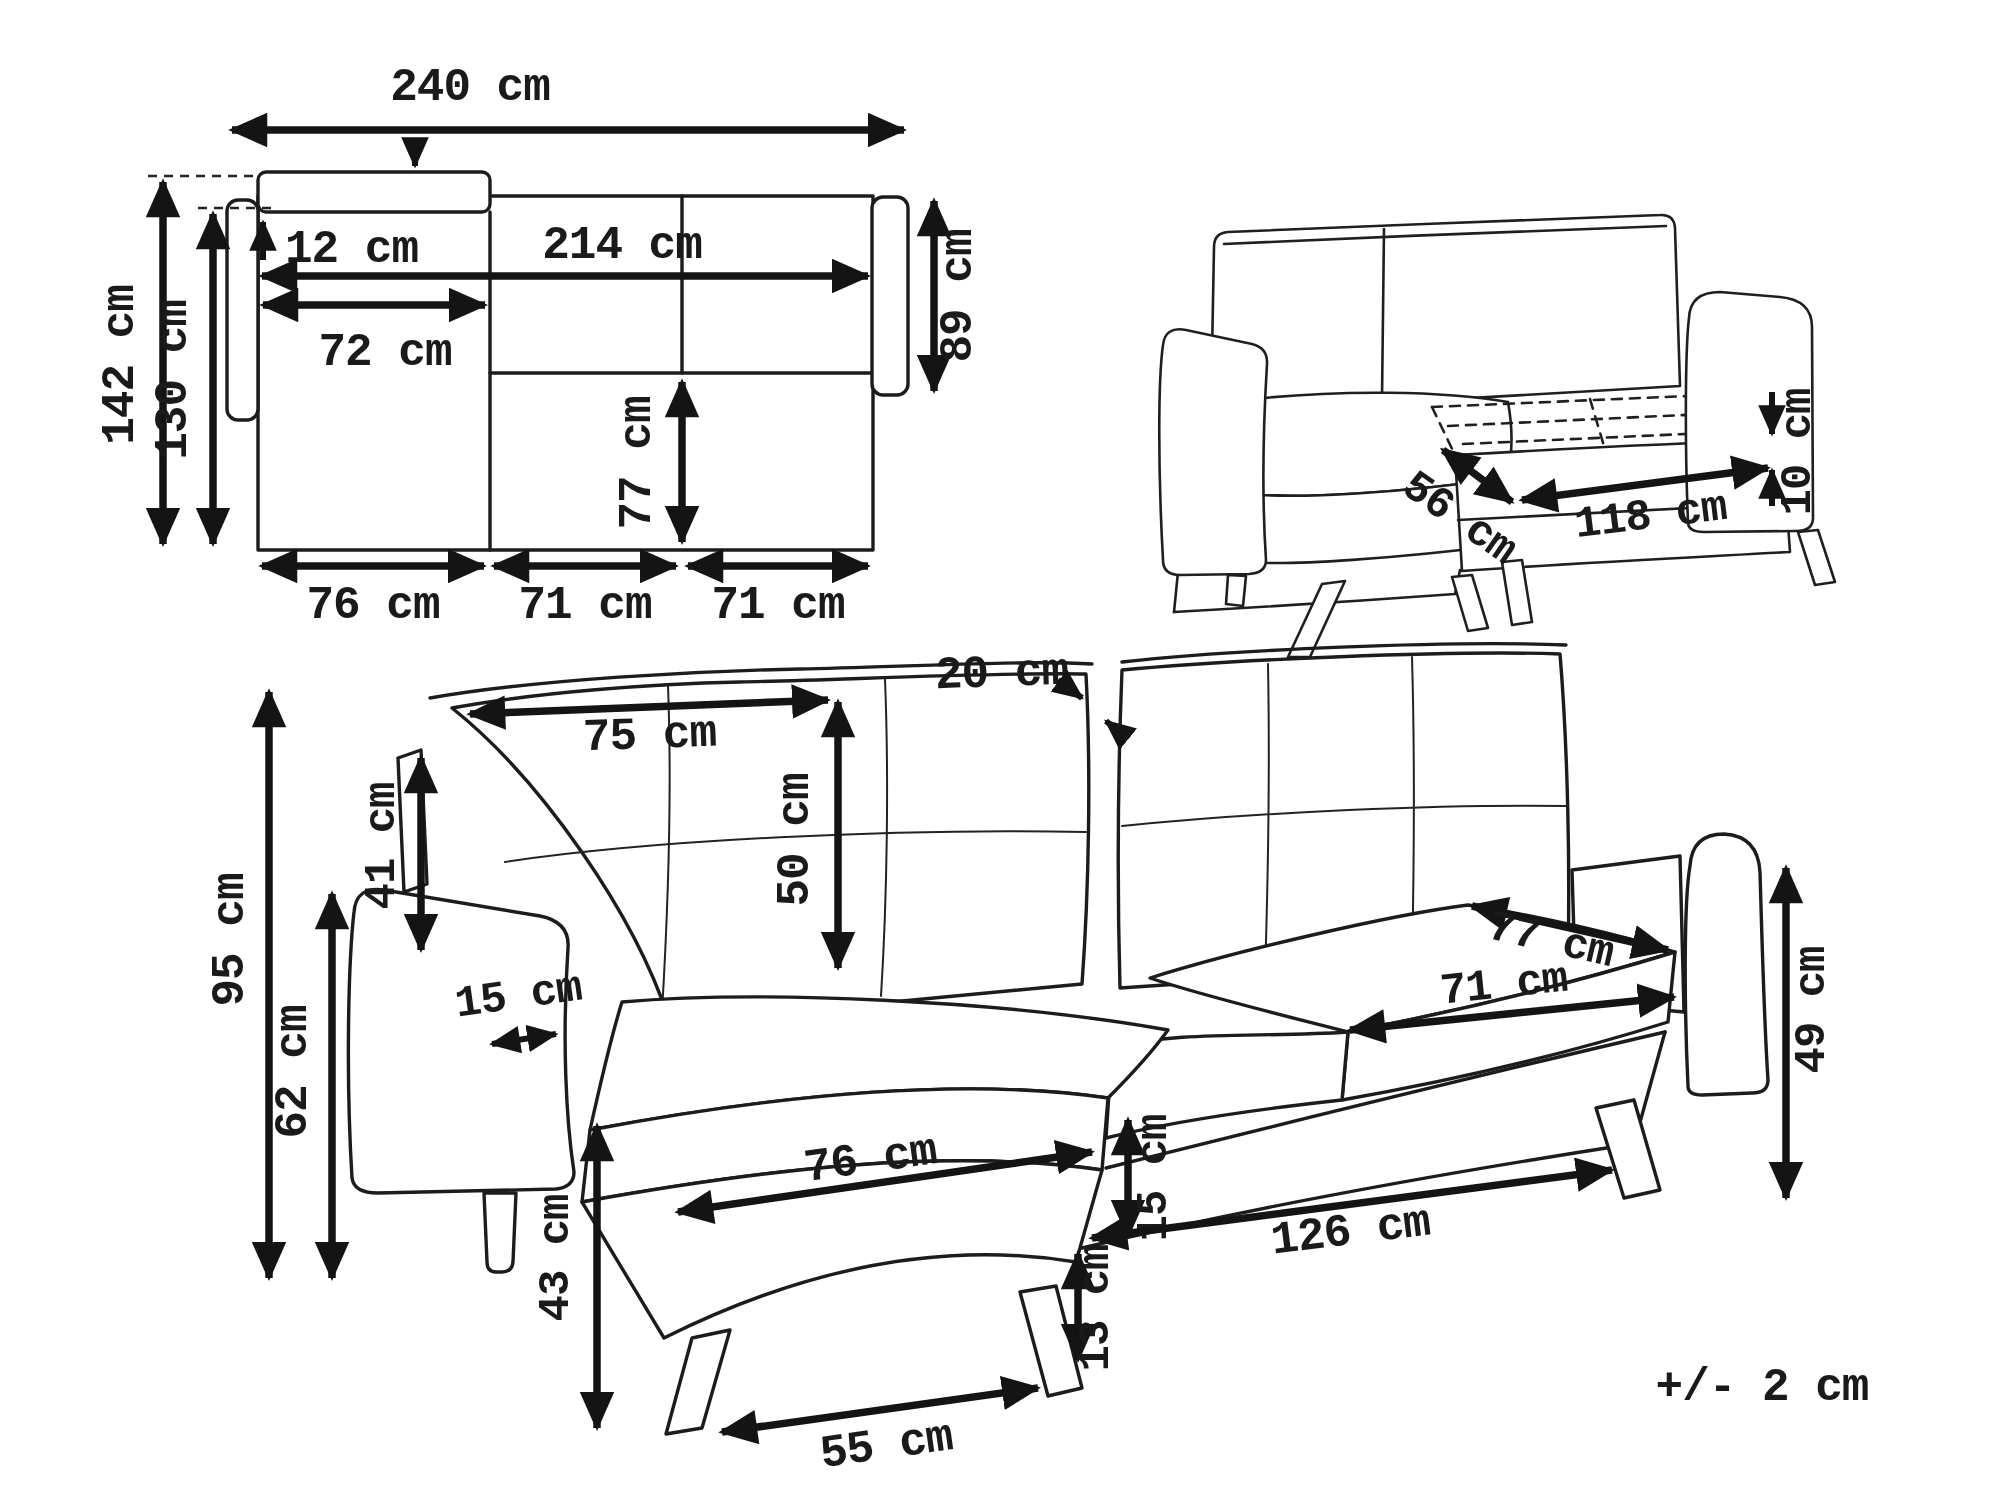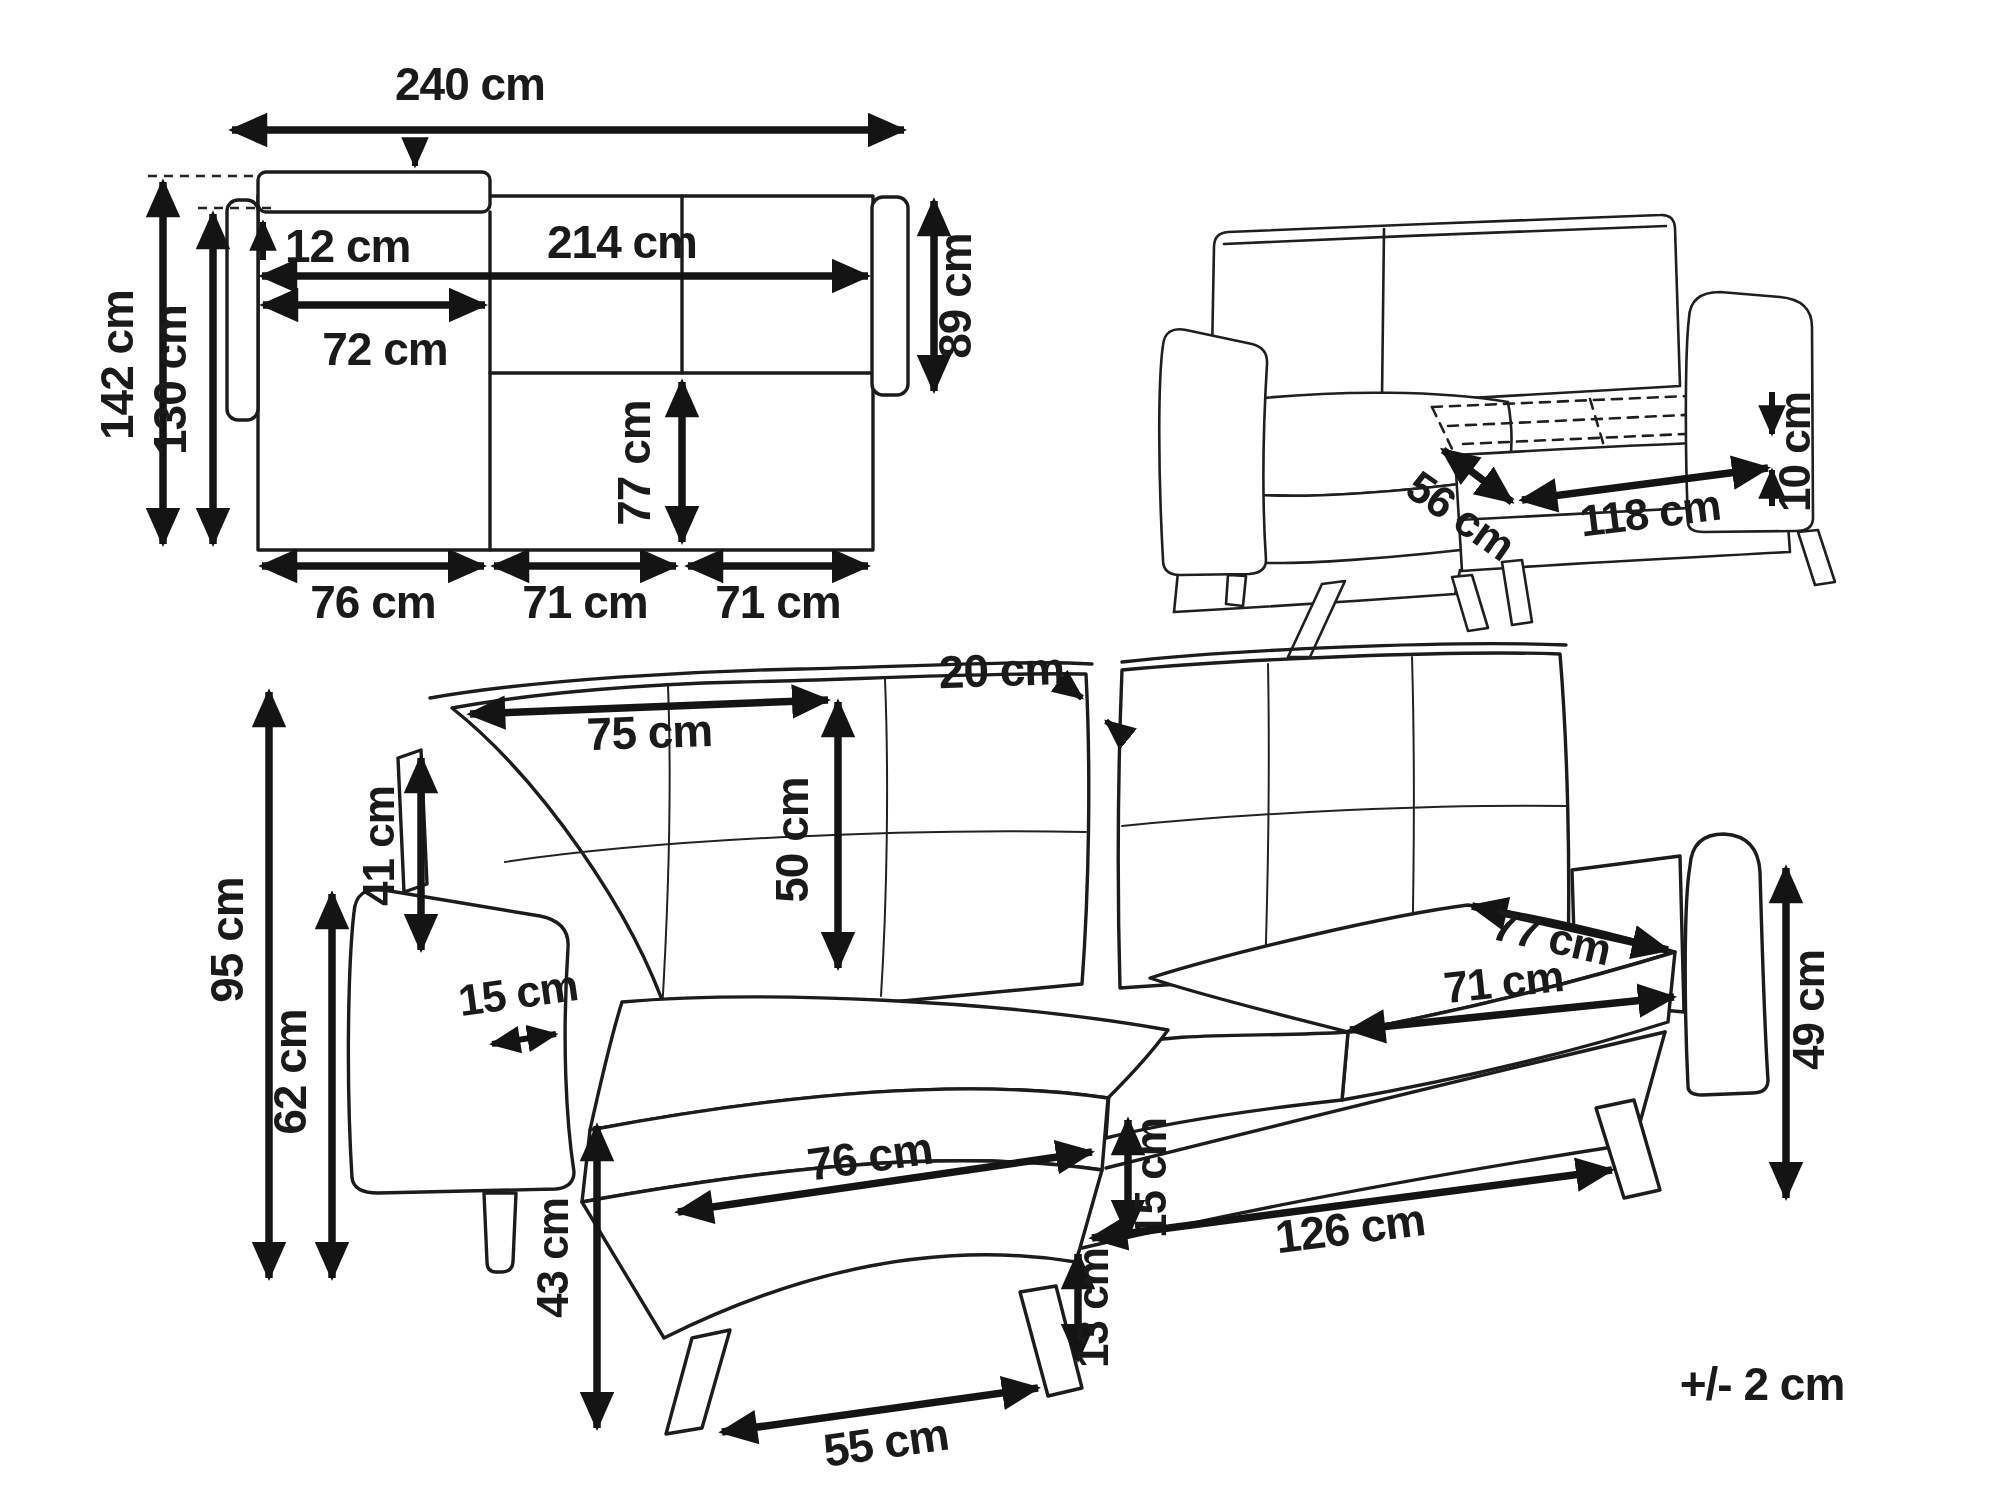--- a/index.html
+++ b/index.html
@@ -3,7 +3,7 @@
 <meta charset="utf-8">
 <style>
   html,body{margin:0;padding:0;background:#ffffff;}
-  .stage{width:2000px;height:1499px;background:#ffffff;position:relative;font-family:Liberation Sans, sans-serif;}
+  .stage{width:2000px;height:1499px;background:#ffffff;position:relative;font-family:Liberation Mono, monospace;}
   svg{display:block;}
   
   .outline{fill:#ffffff;stroke:#1c1c1c;stroke-width:3.4;stroke-linejoin:round;}

